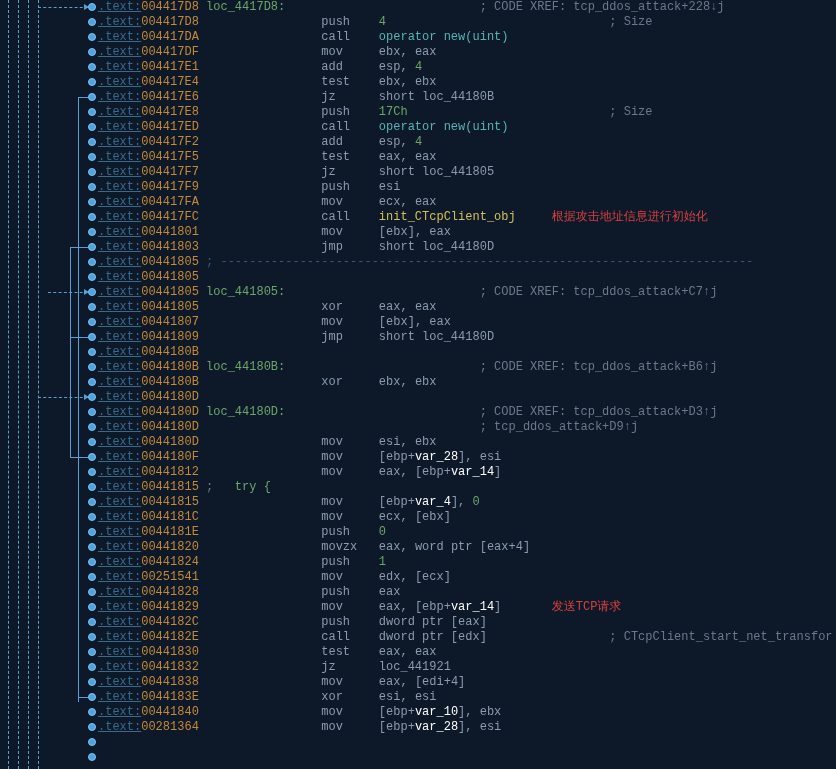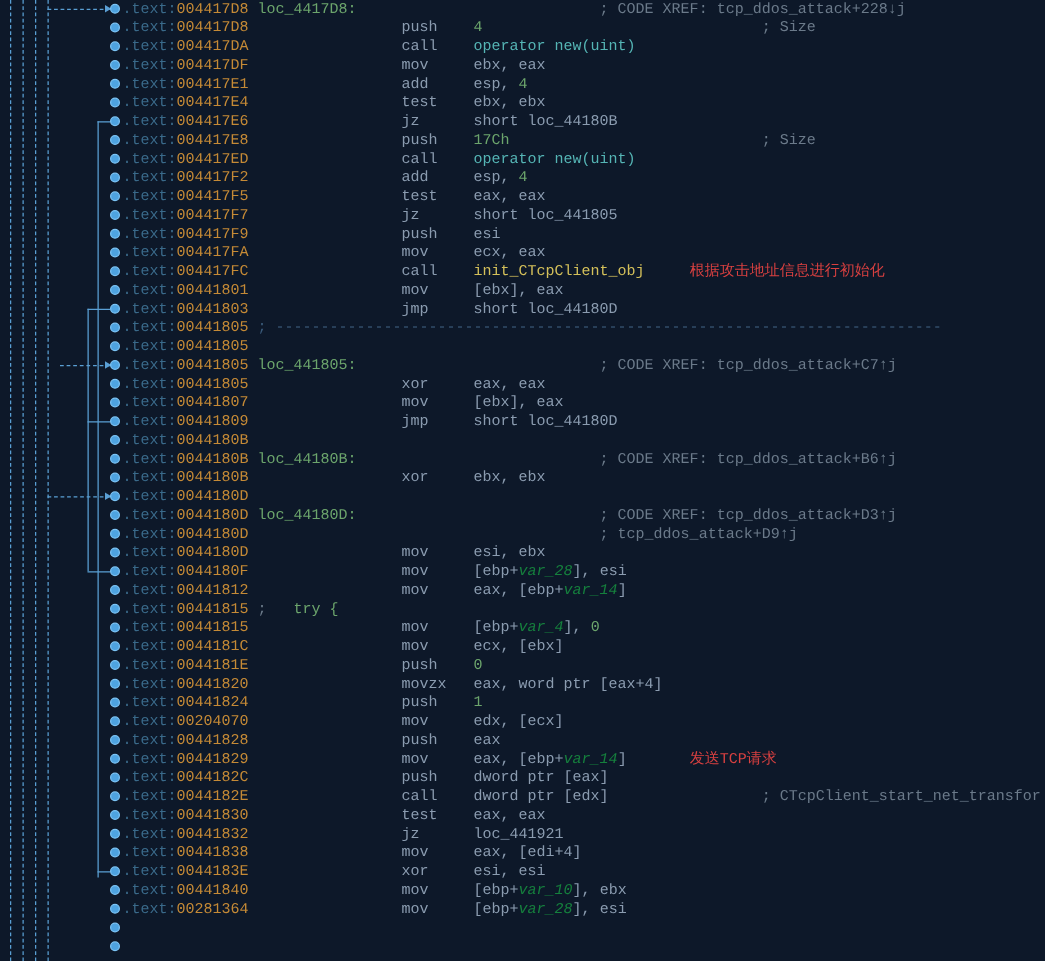--- a/index.html
+++ b/index.html
@@ -61,7 +61,7 @@
 }
 .code { flex:1; padding-top:0; }
 .line { height:15px; white-space:pre; }
-.seg   { color:#3a6a8a; }
+.seg   { color:#3a6a8a;text-decoration:underline; }
 .addr  { color:#c58a36; }
 .label { color:#6ca56c; }
 .mnem  { color:#8b9cb0; }

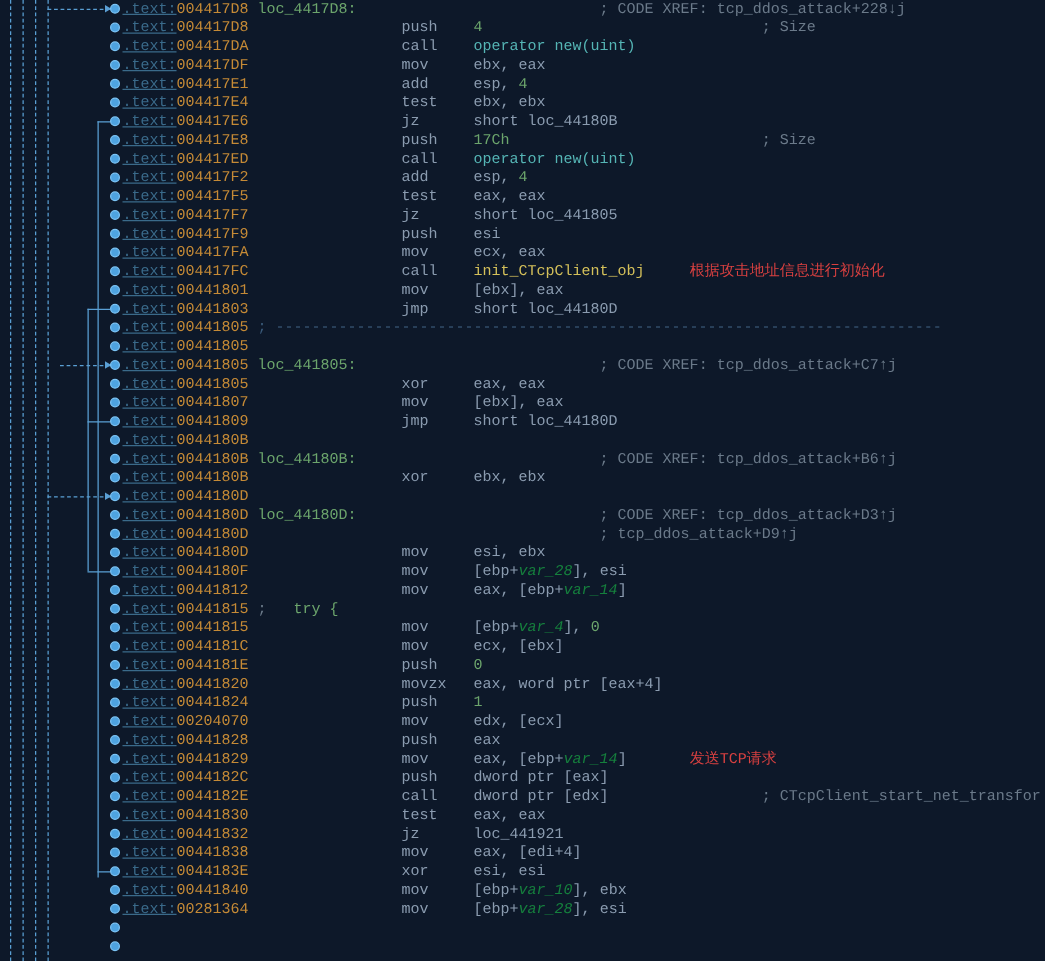--- a/index.html
+++ b/index.html
@@ -69,7 +69,7 @@
 .num   { color:#6ca56c; }
 .func  { color:#55b5b5; }
 .funcy { color:#d4c05a; }
-.var   { color:#15803d;font-style:italic; }
+.var   { color:#ffffff; }
 .cmt   { color:#6b7a8a; }
 .anno  { color:#d84040; }
 .dash  { color:#3a5a7a; }

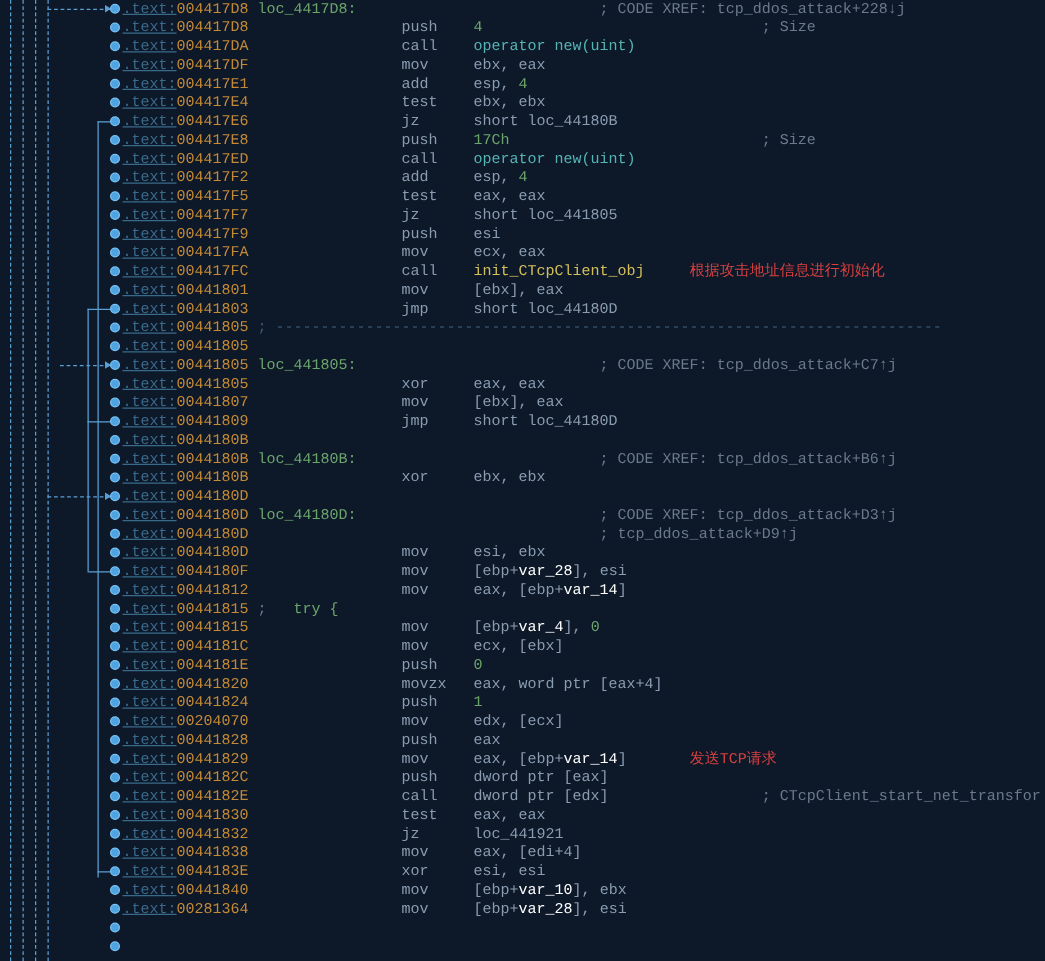--- a/index.html
+++ b/index.html
@@ -191,7 +191,7 @@
       <div class="line"><span class="seg">.text:</span><span class="addr">0044181E </span>                <span class="mnem">push    </span><span class="num">0</span></div>
       <div class="line"><span class="seg">.text:</span><span class="addr">00441820 </span>                <span class="mnem">movzx   </span><span class="op">eax</span><span class="op">, </span><span class="op">word ptr [eax+4]</span></div>
       <div class="line"><span class="seg">.text:</span><span class="addr">00441824 </span>                <span class="mnem">push    </span><span class="num">1</span></div>
-      <div class="line"><span class="seg">.text:</span><span class="addr">00204070 </span>                <span class="mnem">mov     </span><span class="op">edx</span><span class="op">, </span><span class="op">[ecx]</span></div>
+      <div class="line"><span class="seg">.text:</span><span class="addr">00251541 </span>                <span class="mnem">mov     </span><span class="op">edx</span><span class="op">, </span><span class="op">[ecx]</span></div>
       <div class="line"><span class="seg">.text:</span><span class="addr">00441828 </span>                <span class="mnem">push    </span><span class="op">eax</span></div>
       <div class="line"><span class="seg">.text:</span><span class="addr">00441829 </span>                <span class="mnem">mov     </span><span class="op">eax</span><span class="op">, </span><span class="op">[ebp+</span><span class="var">var_14</span><span class="op">]</span>       <span class="anno">发送TCP请求</span></div>
       <div class="line"><span class="seg">.text:</span><span class="addr">0044182C </span>                <span class="mnem">push    </span><span class="op">dword ptr [eax]</span></div>

